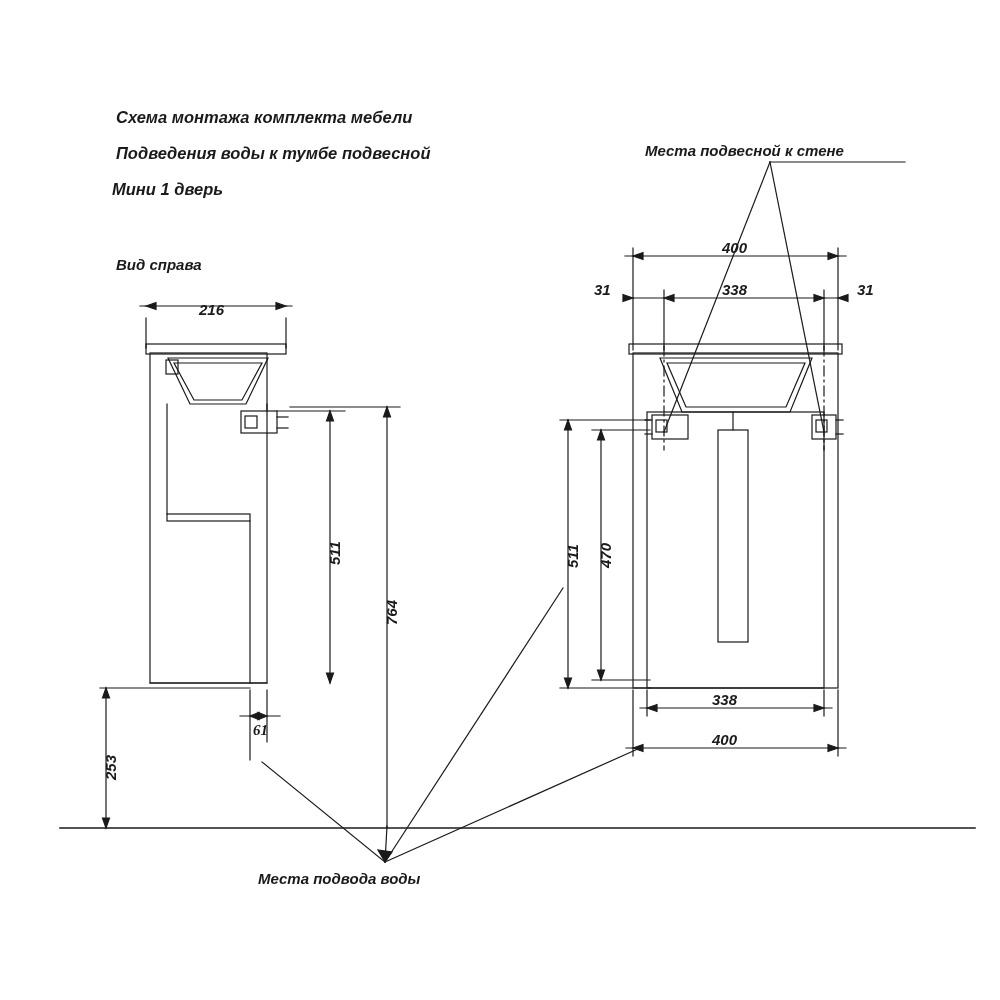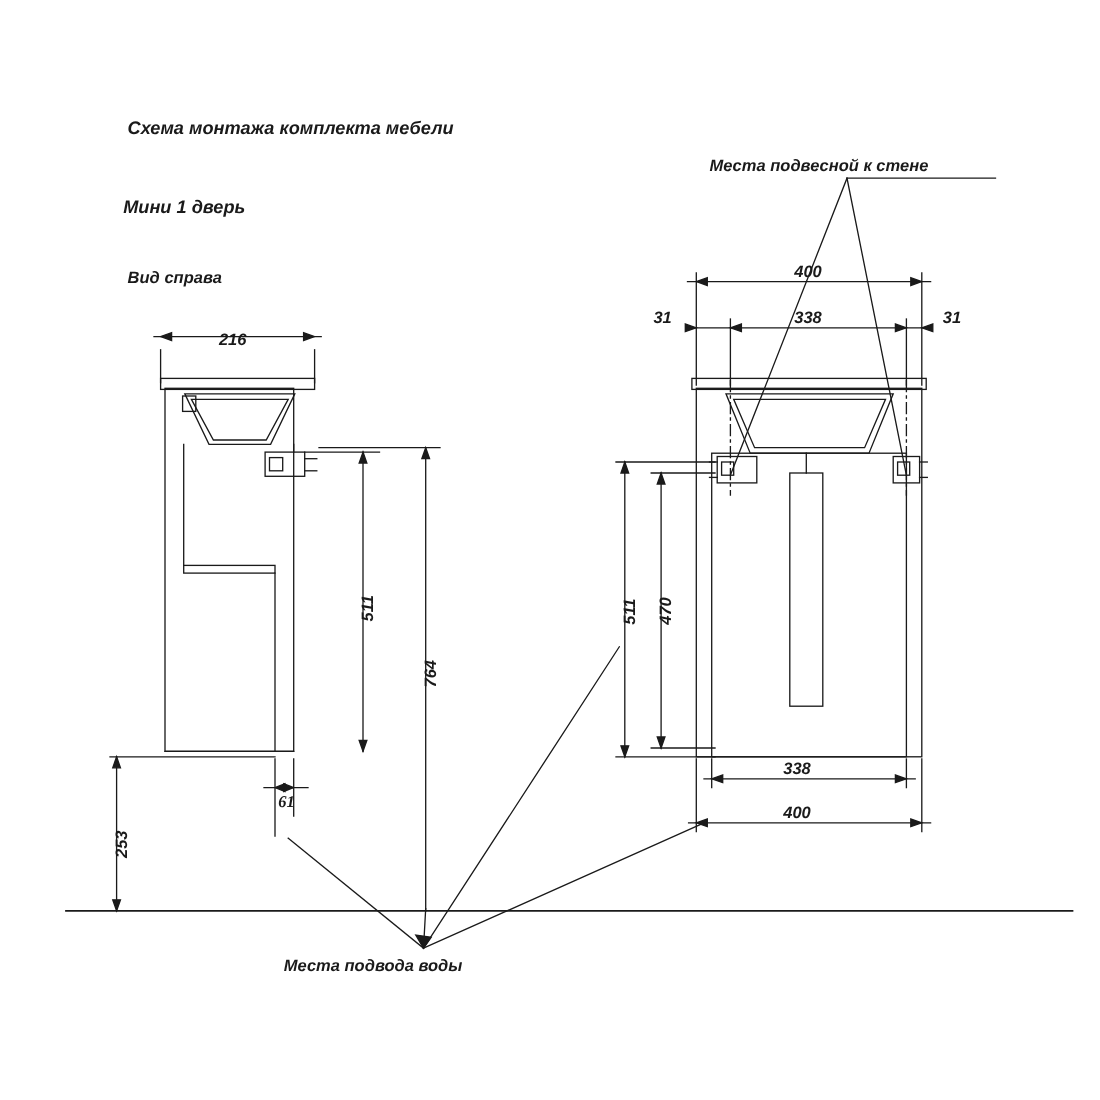--- a/index.html
+++ b/index.html
@@ -186,6 +186,7 @@
   </svg>
 
   <div class="txt ttl" style="left:116px; top:108px;">Схема монтажа комплекта мебели</div>
+  <div class="txt ttl" style="left:116px; top:144px;">Подведения воды к тумбе подвесной</div>
   <div class="txt ttl" style="left:112px; top:180px;">Мини 1 дверь</div>
 
   <div class="txt lbl" style="left:116px; top:244px;">Вид справа</div>

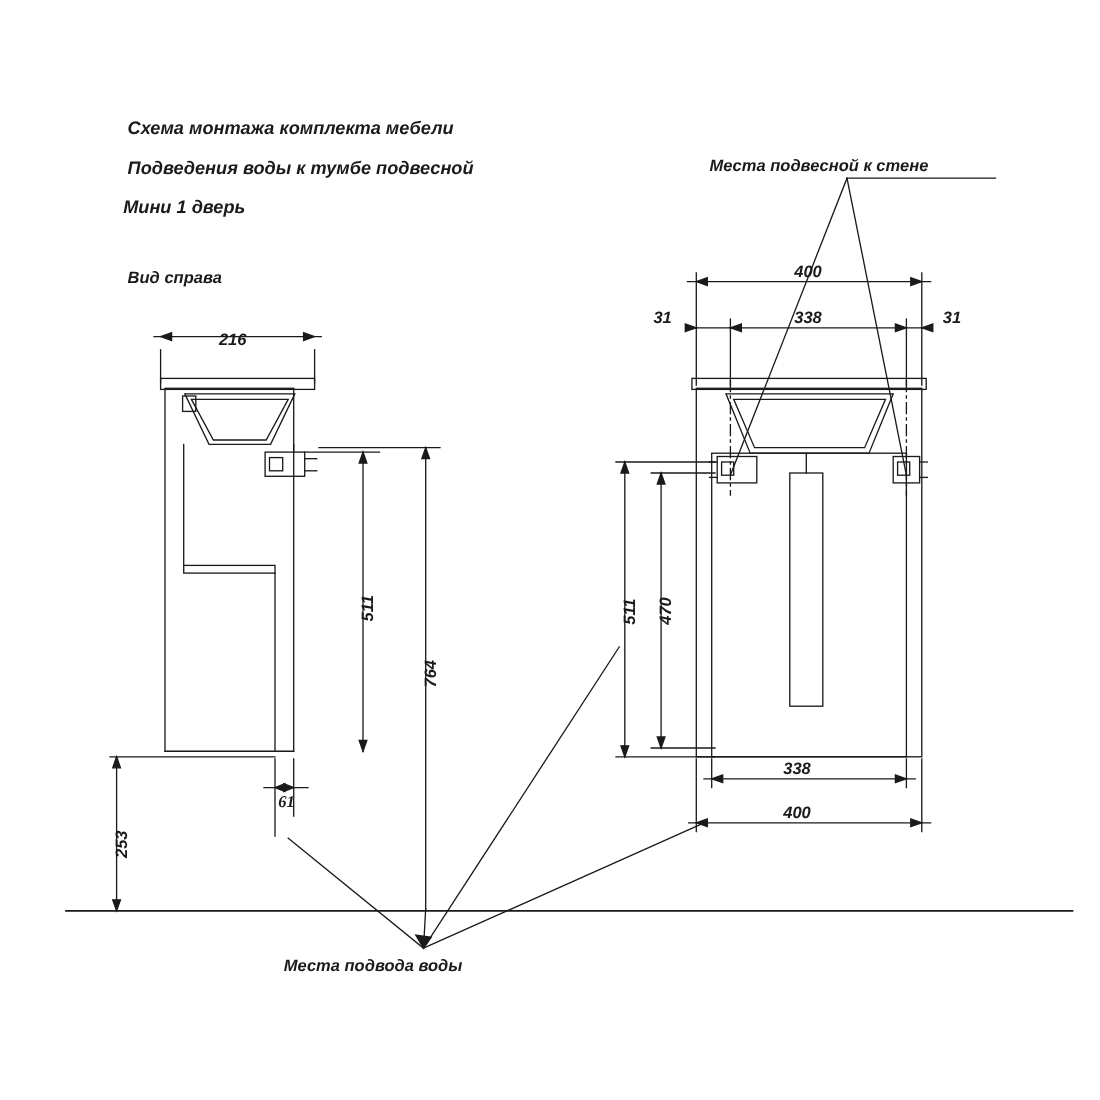--- a/index.html
+++ b/index.html
@@ -189,7 +189,7 @@
   <div class="txt ttl" style="left:116px; top:144px;">Подведения воды к тумбе подвесной</div>
   <div class="txt ttl" style="left:112px; top:180px;">Мини 1 дверь</div>
 
-  <div class="txt lbl" style="left:116px; top:244px;">Вид справа</div>
+  <div class="txt lbl" style="left:116px; top:256px;">Вид справа</div>
 
   <div class="txt lbl" style="left:645px; top:142px;">Места подвесной к стене</div>
   <div class="txt lbl" style="left:258px; top:870px;">Места подвода воды</div>

